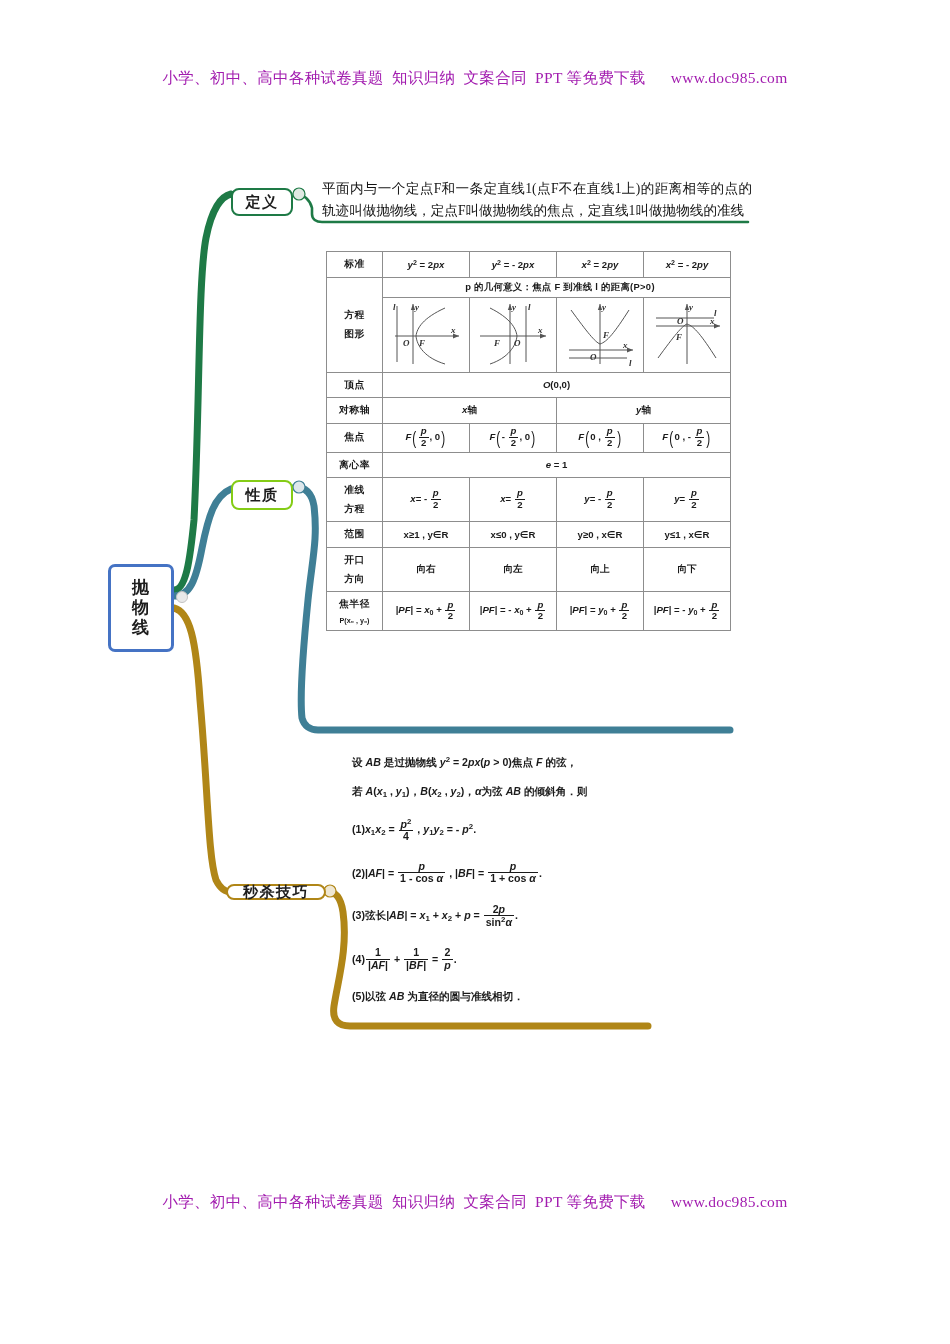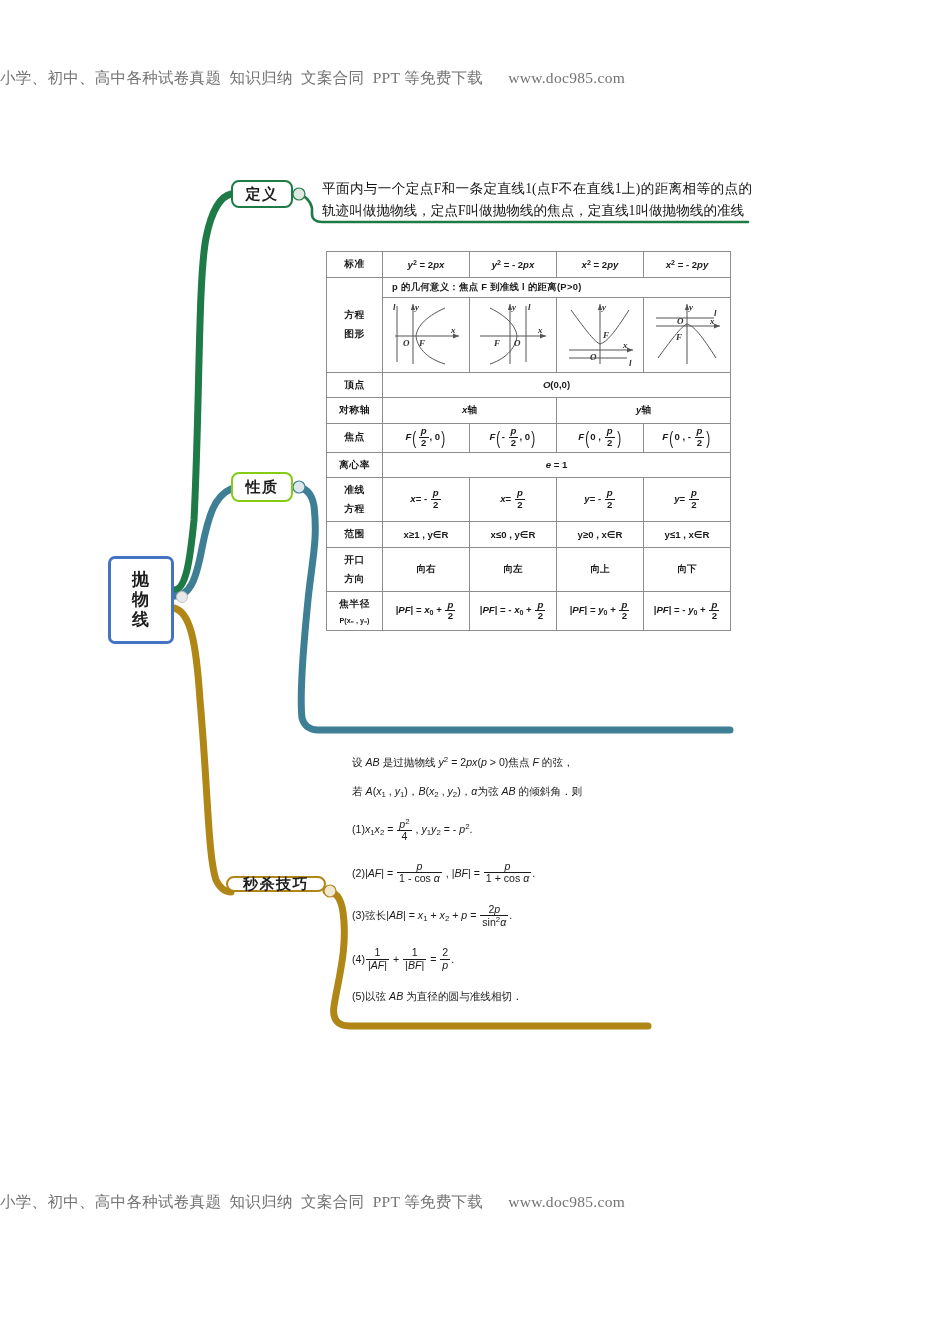--- a/index.html
+++ b/index.html
@@ -25,10 +25,10 @@
     position: absolute;
     left: 0;
     width: 950px;
-    text-align: left;
+    text-align: center;
     font-family: "Liberation Serif", "DejaVu Serif", serif;
     font-size: 15.5px;
-    color: #737373;
+    color: #a21caf;
     letter-spacing: 0.3px;
     white-space: pre;
   }

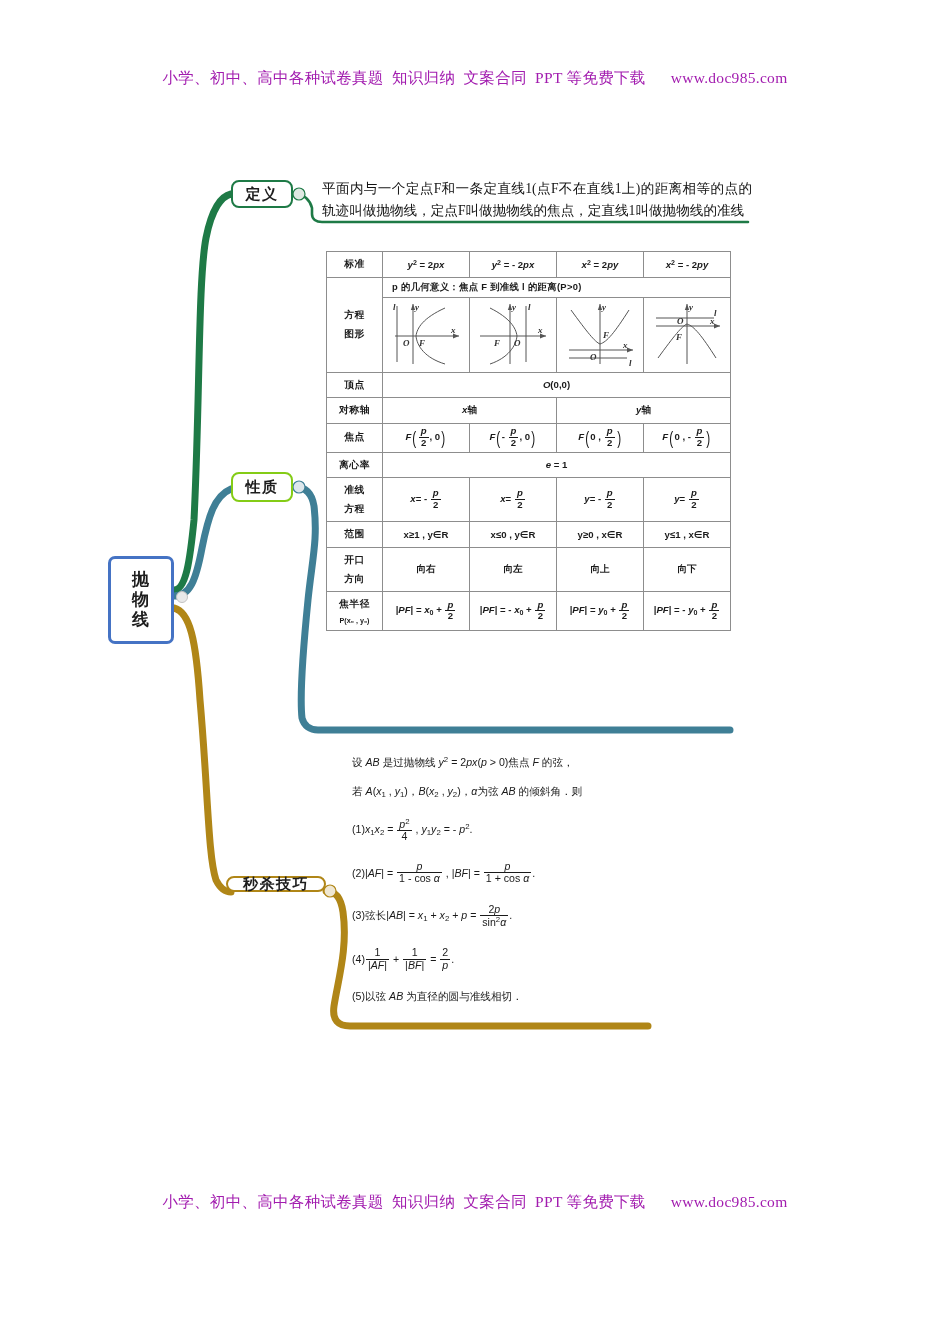--- a/index.html
+++ b/index.html
@@ -56,6 +56,7 @@
     text-align: left;
     font-family: "Liberation Serif", "DejaVu Serif", serif;
     font-weight: bold;
+    margin-top: 8px;
   }
   .node-root {
     left: 108px;

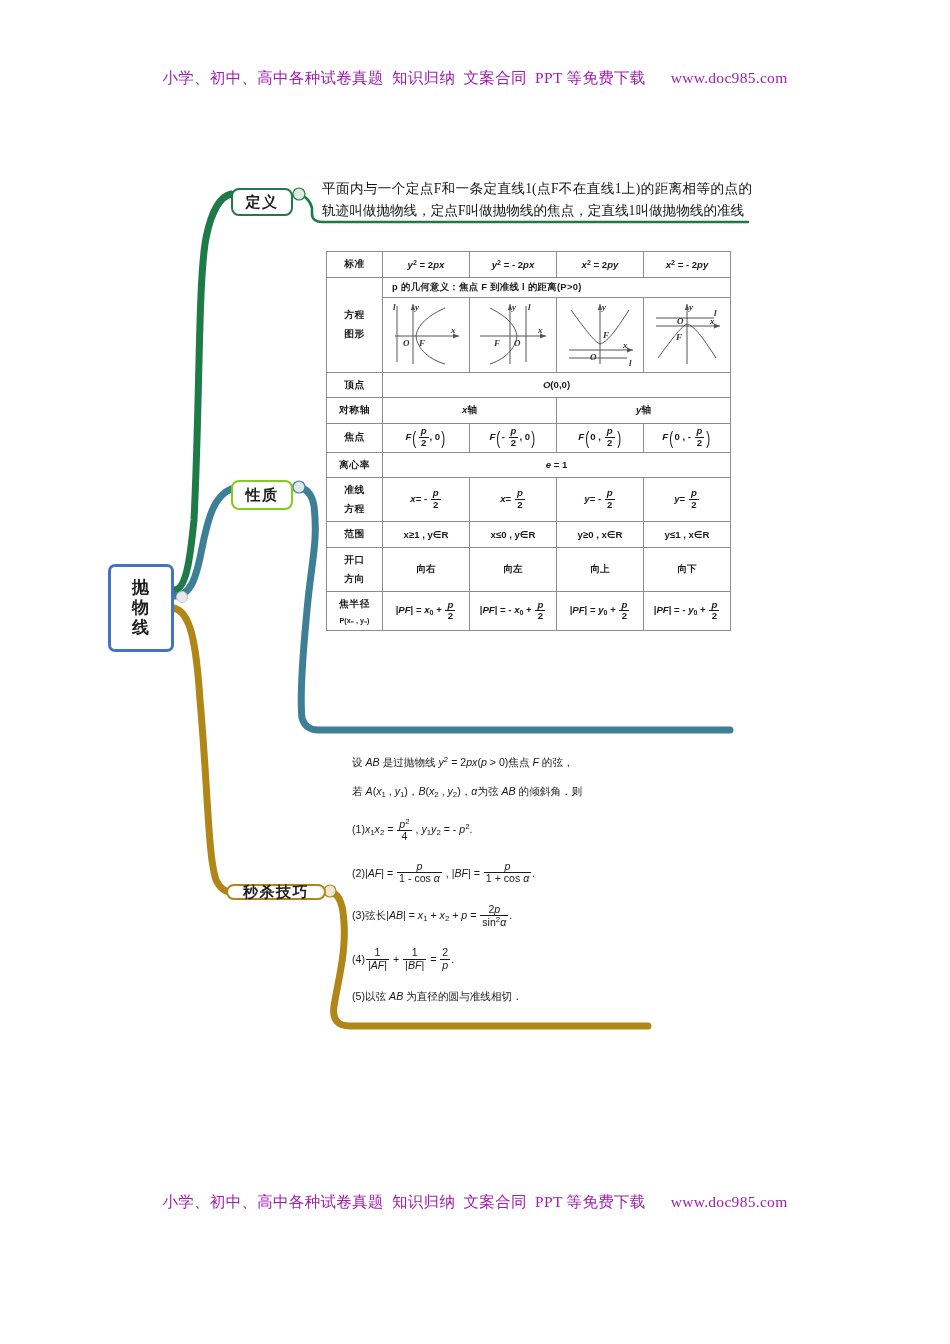--- a/index.html
+++ b/index.html
@@ -148,7 +148,7 @@
     font-weight: bold;
   }
   .prop-table td.pmean {
-    text-align: left;
+    text-align: center;
     padding-left: 9px;
     font-size: 9.4px;
     letter-spacing: 0.3px;

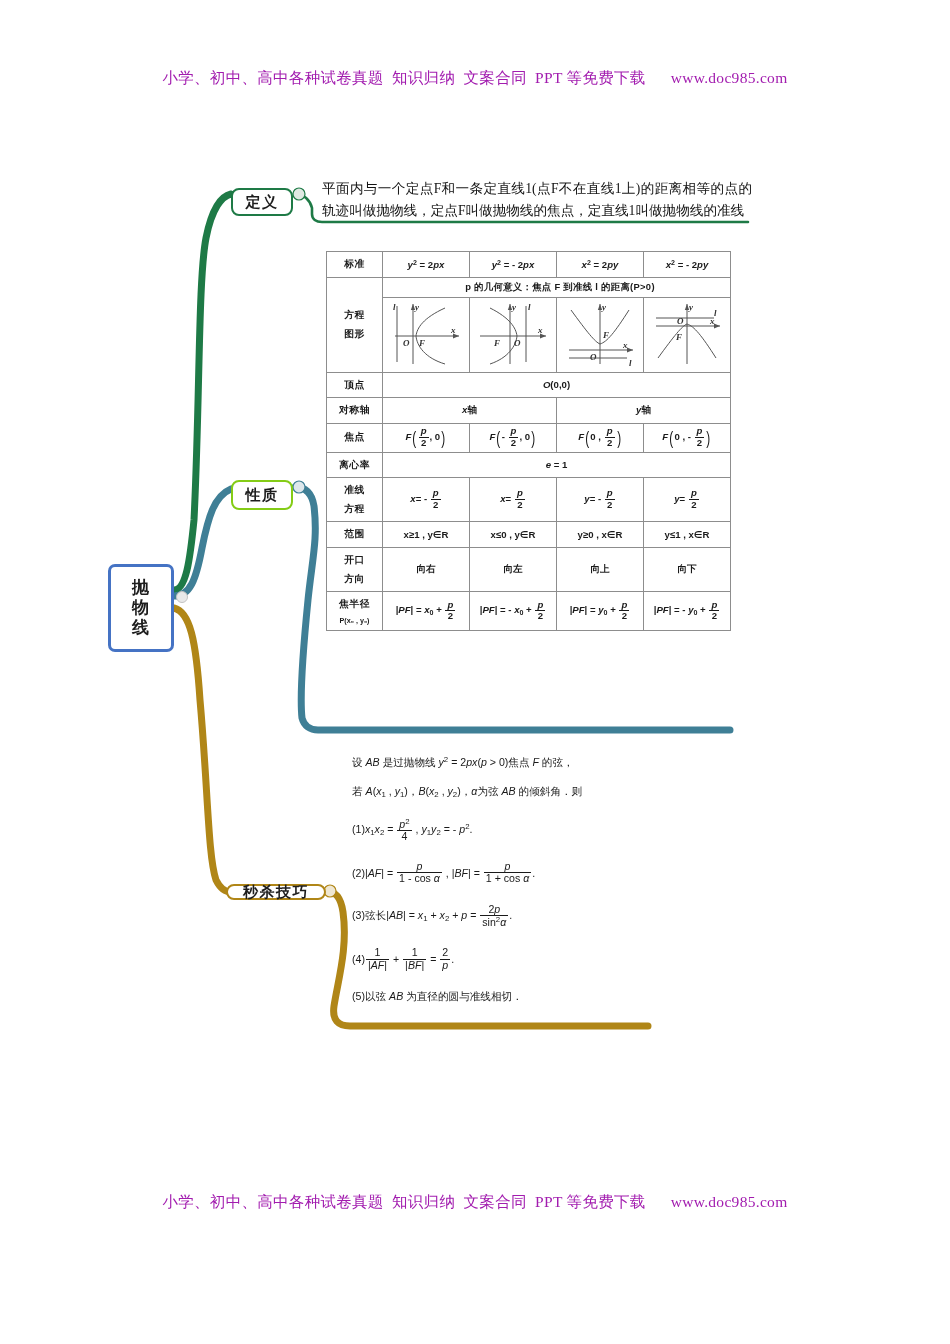--- a/index.html
+++ b/index.html
@@ -186,7 +186,7 @@
     width: 330px;
     font-family: "Liberation Sans", "DejaVu Sans", sans-serif;
     font-size: 10.6px;
-    font-weight: normal;
+    font-weight: bold;
     color: #1a1a1a;
     line-height: 1;
   }

